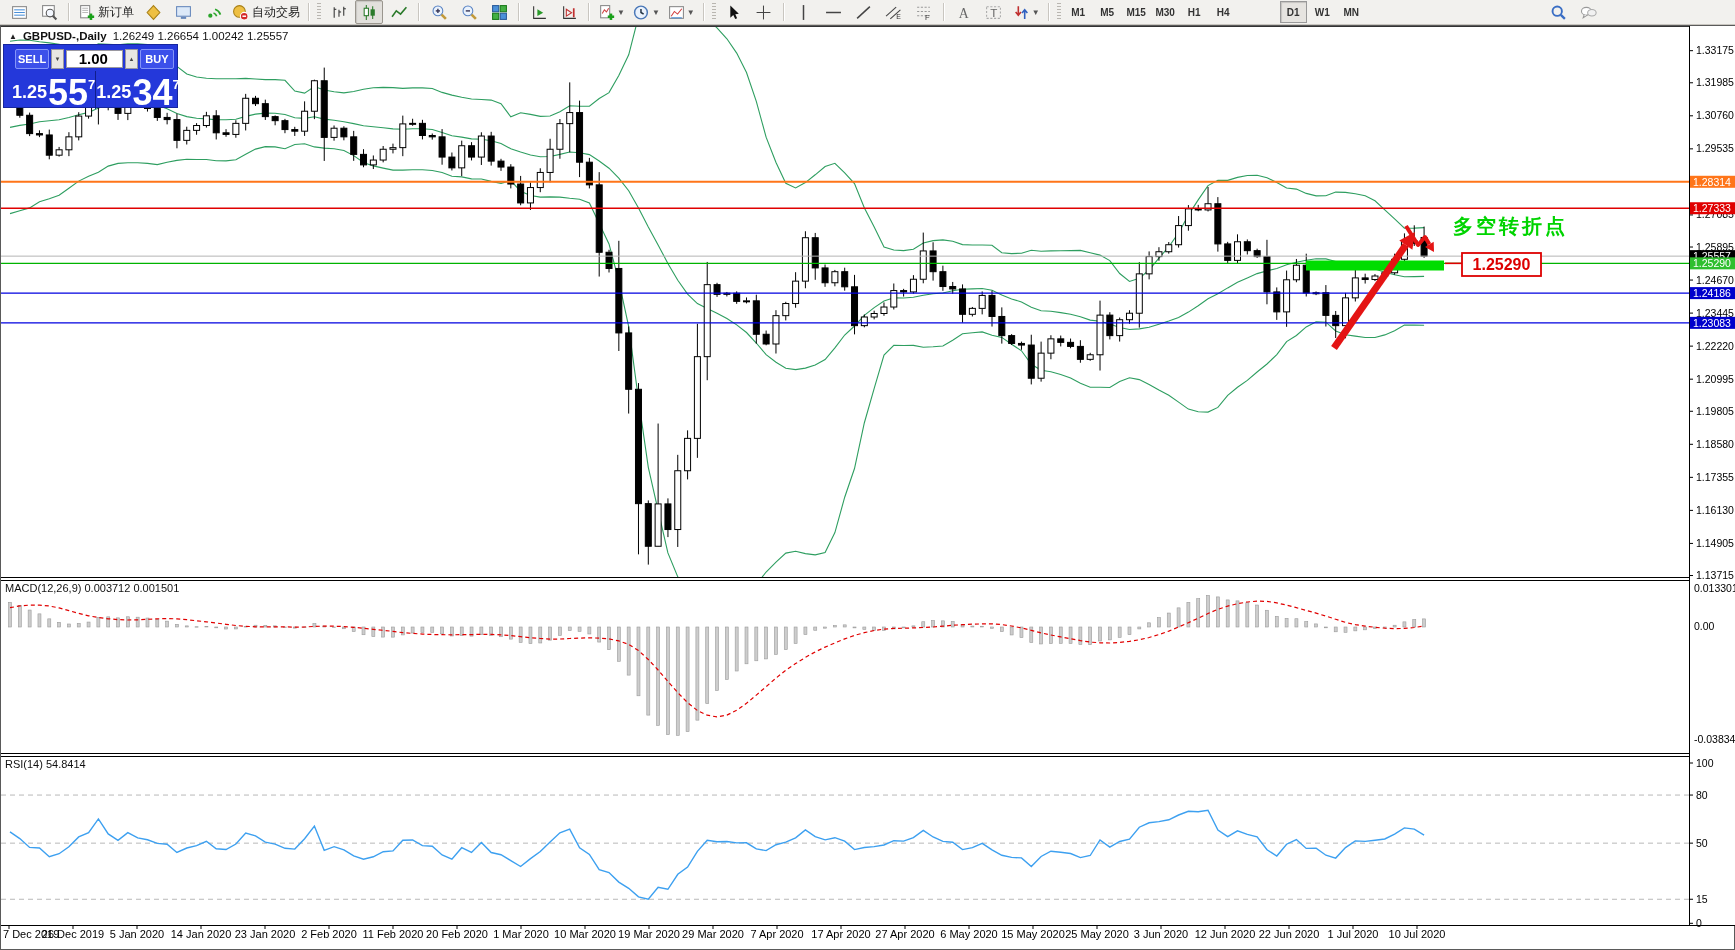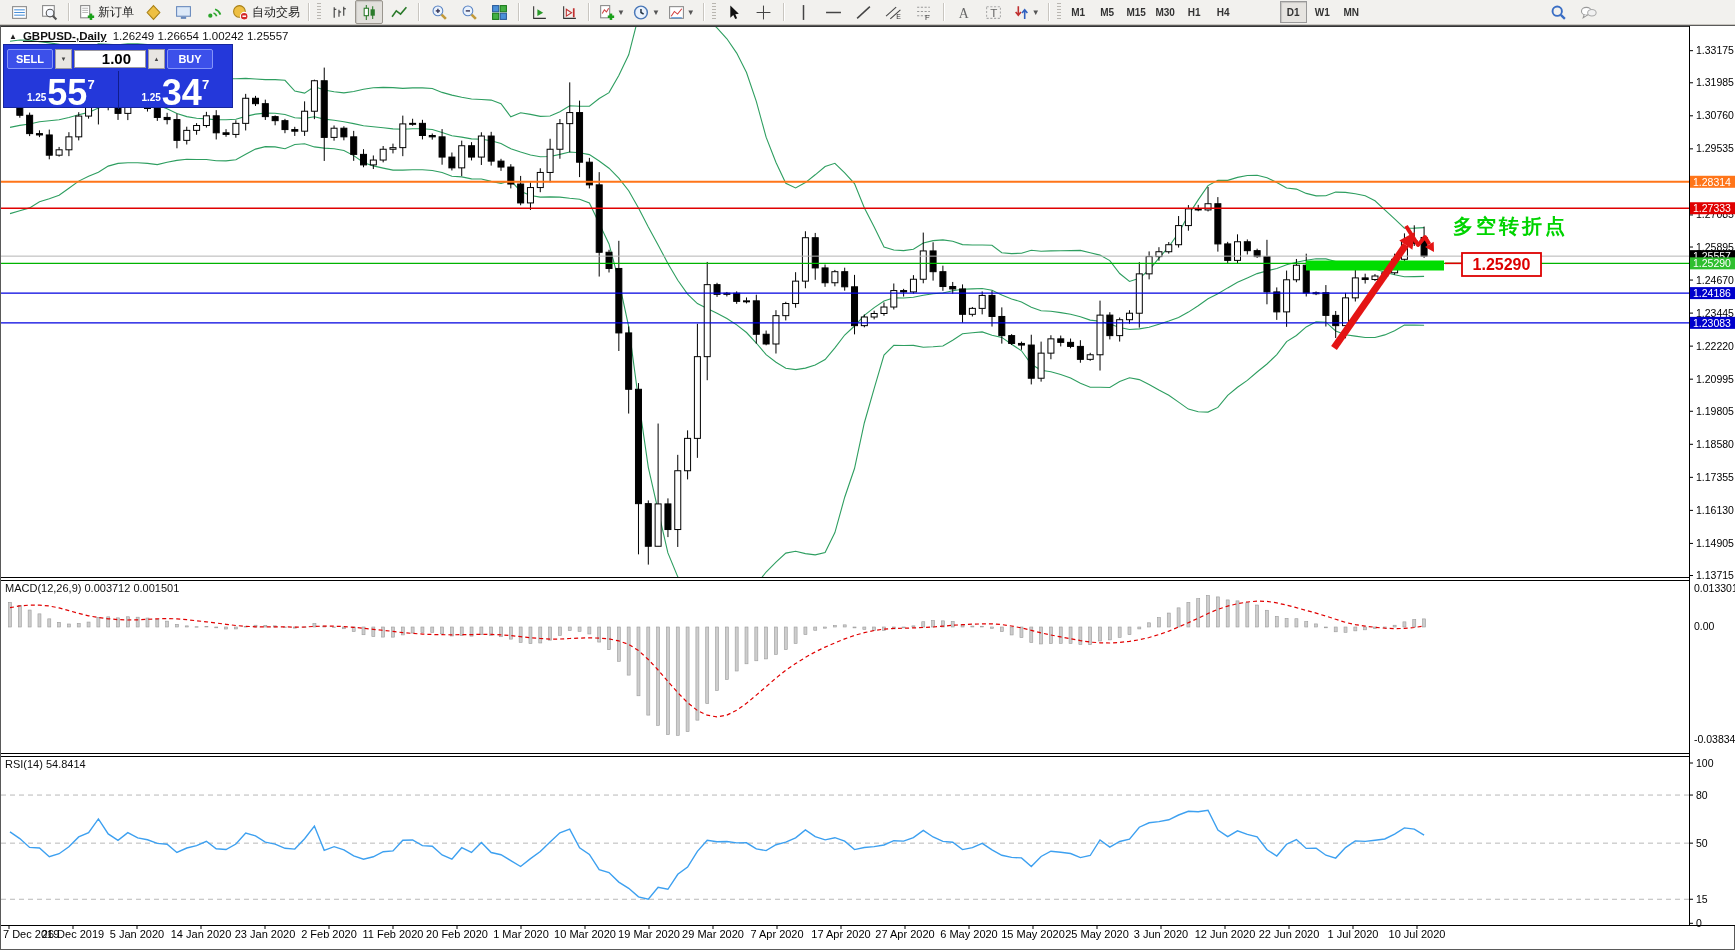--- a/index.html
+++ b/index.html
@@ -26,7 +26,7 @@
   #symbol-title{position:absolute;left:8px;top:4px;display:flex;align-items:center;gap:6px;
     font-size:11.5px;color:#111;z-index:5;}
   #symbol-title .tri{font-size:8px;color:#222;}
-  #symbol-title .sym{font-weight:bold;text-decoration:underline;}
+  #symbol-title .sym{font-weight:bold;}
   
   #trade-panel{position:absolute;left:2px;top:18px;width:230px;height:64px;background:#2438da;
     border:1px solid #16269e;box-sizing:border-box;z-index:6;}

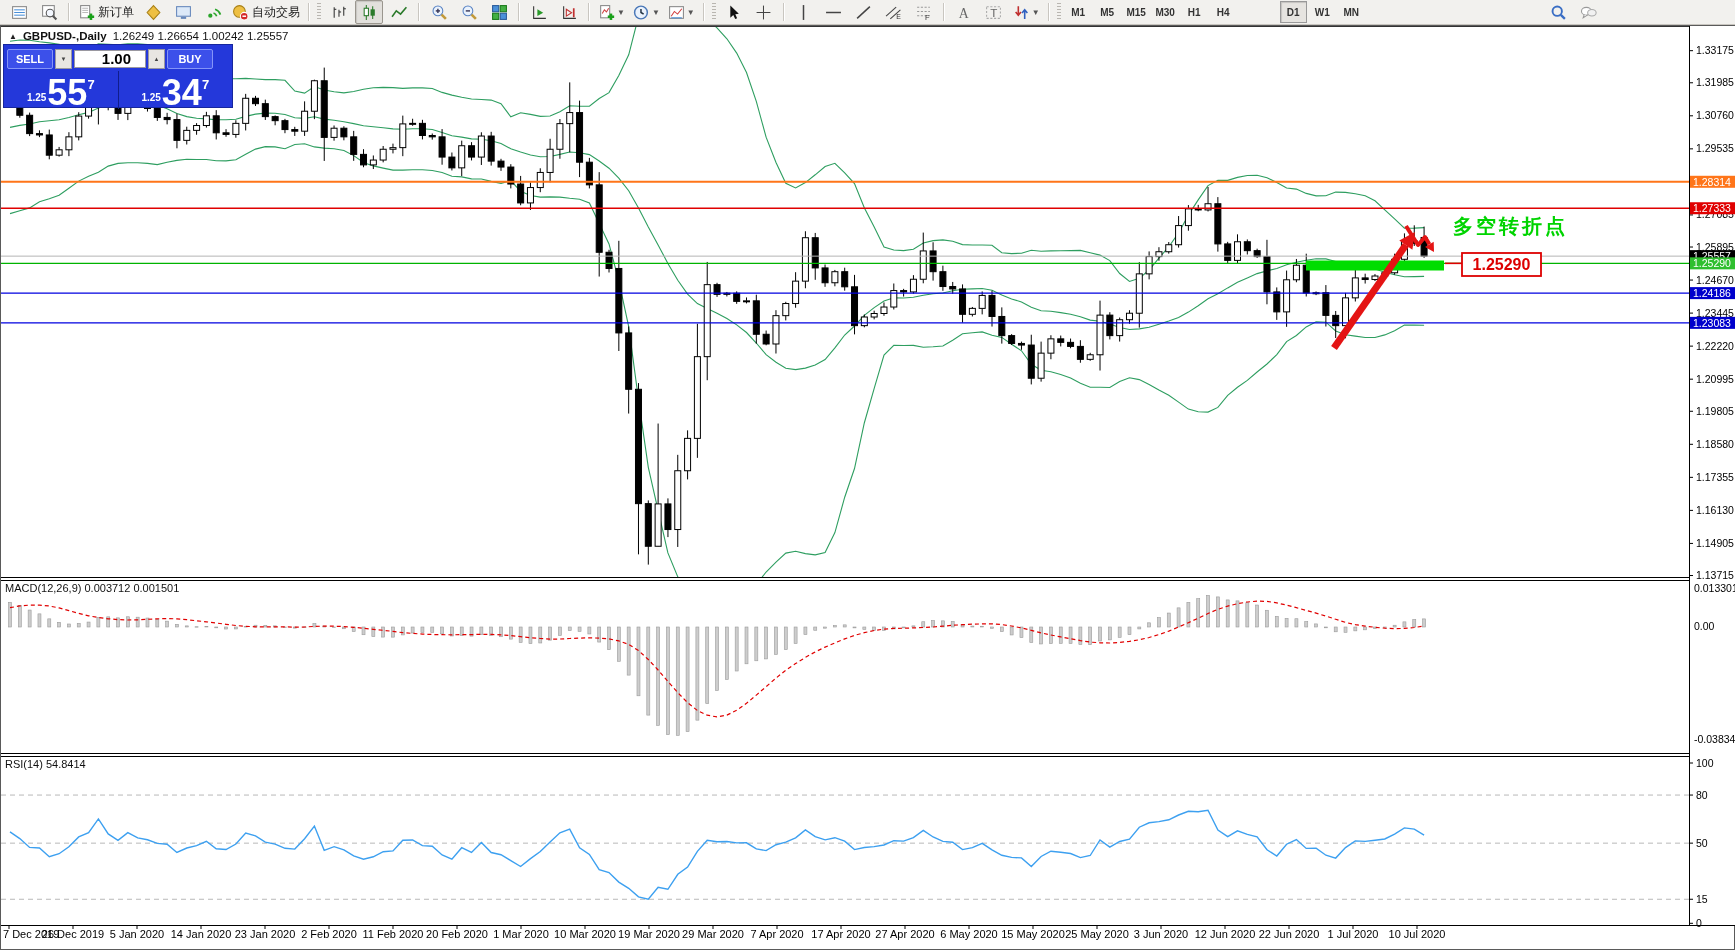--- a/index.html
+++ b/index.html
@@ -28,8 +28,8 @@
   #symbol-title .tri{font-size:8px;color:#222;}
   #symbol-title .sym{font-weight:bold;}
   
-  #trade-panel{position:absolute;left:2px;top:18px;width:230px;height:64px;background:#2438da;
-    border:1px solid #16269e;box-sizing:border-box;z-index:6;}
+  #trade-panel{position:absolute;left:2px;top:18px;width:175px;height:64px;background:#2438da;
+    border:1px solid #16269e;box-sizing:border-box;z-index:6;padding-left:8px;}
   .tp-row1{display:flex;align-items:center;height:23px;padding:2px 3px 0 3px;gap:2px;}
   .tp-trade-btn{width:44px;height:18px;background:#3c50ea;border:1px solid #8494f8;border-radius:2px;
     color:#fff;font-size:11px;font-weight:bold;display:flex;align-items:center;justify-content:center;}

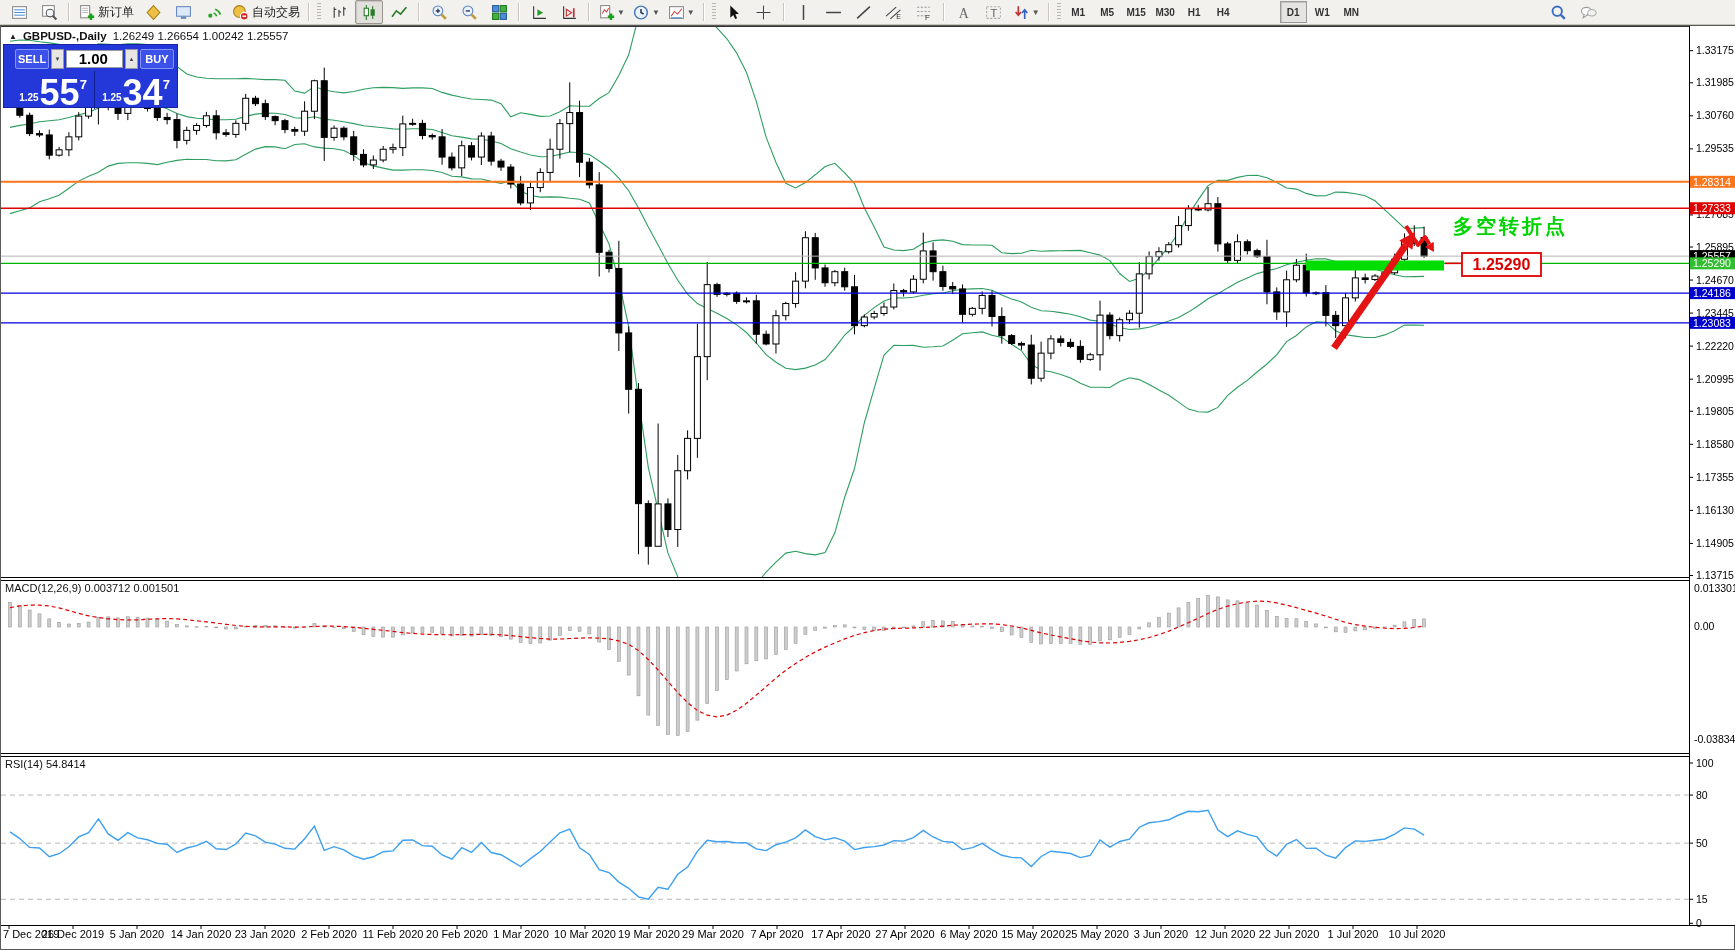--- a/index.html
+++ b/index.html
@@ -40,7 +40,7 @@
   .tp-row2{display:flex;height:38px;margin-top:1px;}
   .tp-price{flex:1;display:flex;align-items:flex-end;justify-content:center;color:#fff;padding-bottom:3px;}
   .tp-price.right{border-left:1px solid #101d8c;}
-  .tp-small{font-size:10px;font-weight:bold;margin:0 1px 3px 0;}
+  .tp-small{font-size:18px;font-weight:bold;margin:0 1px 3px 0;}
   .tp-big{font-size:36px;font-weight:bold;line-height:26px;}
   .tp-sup{font-size:13px;font-weight:bold;transform:translateY(-14px);display:inline-block;}
   

